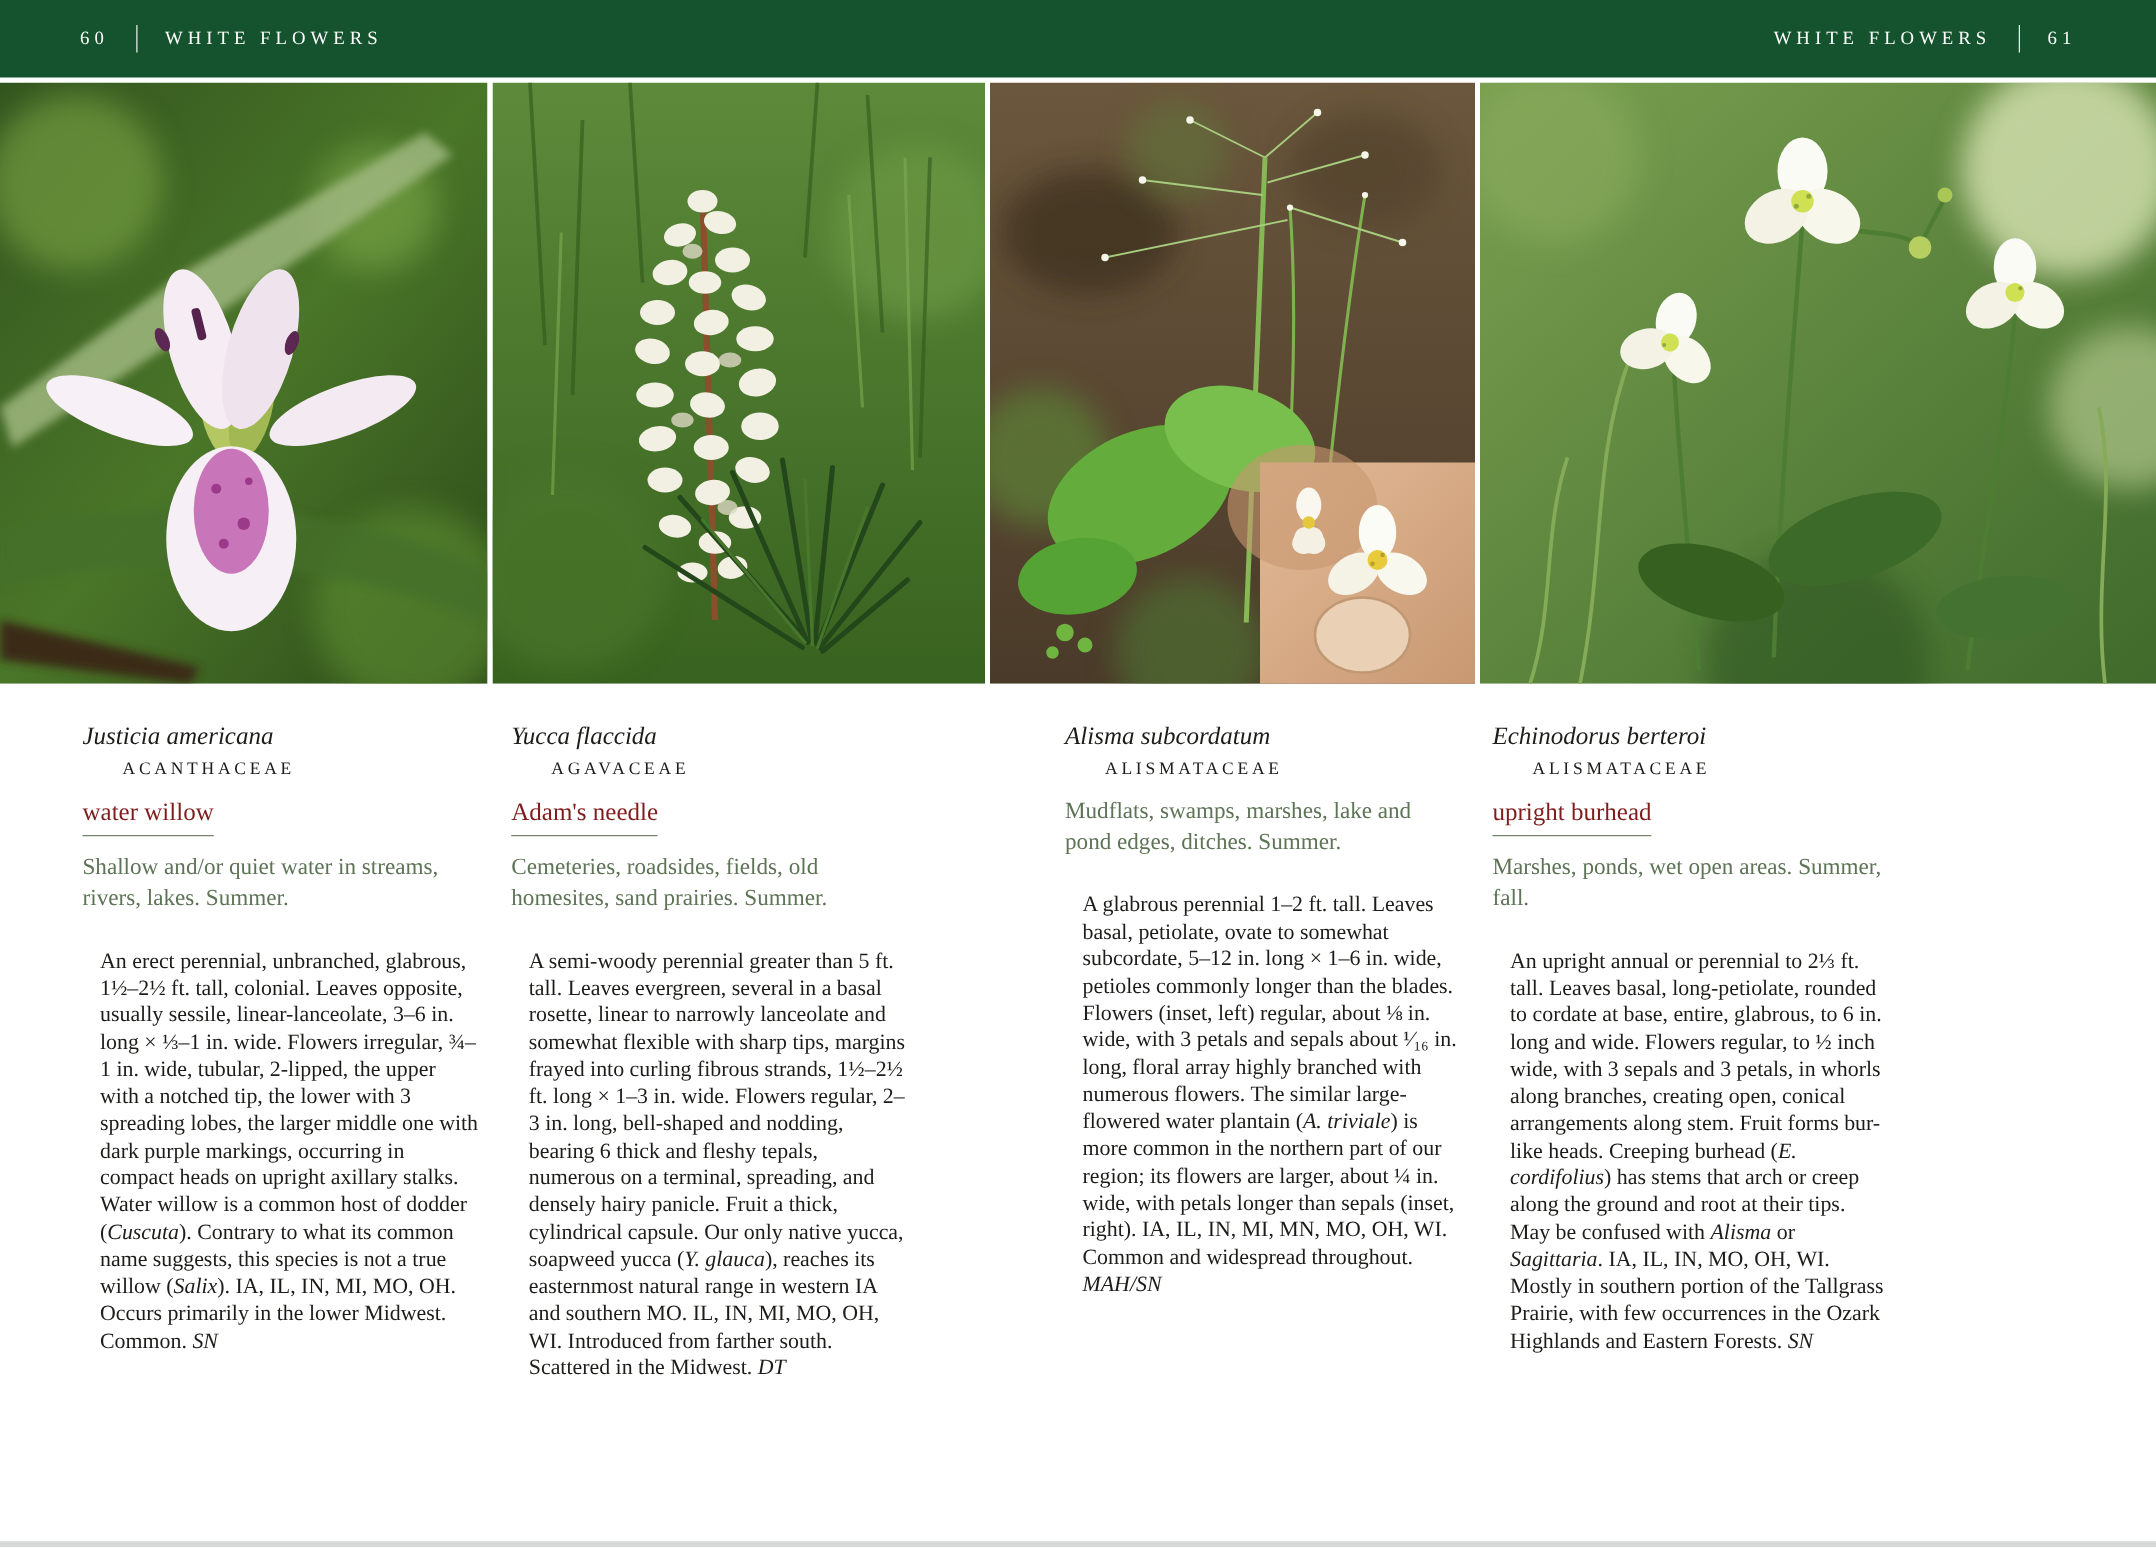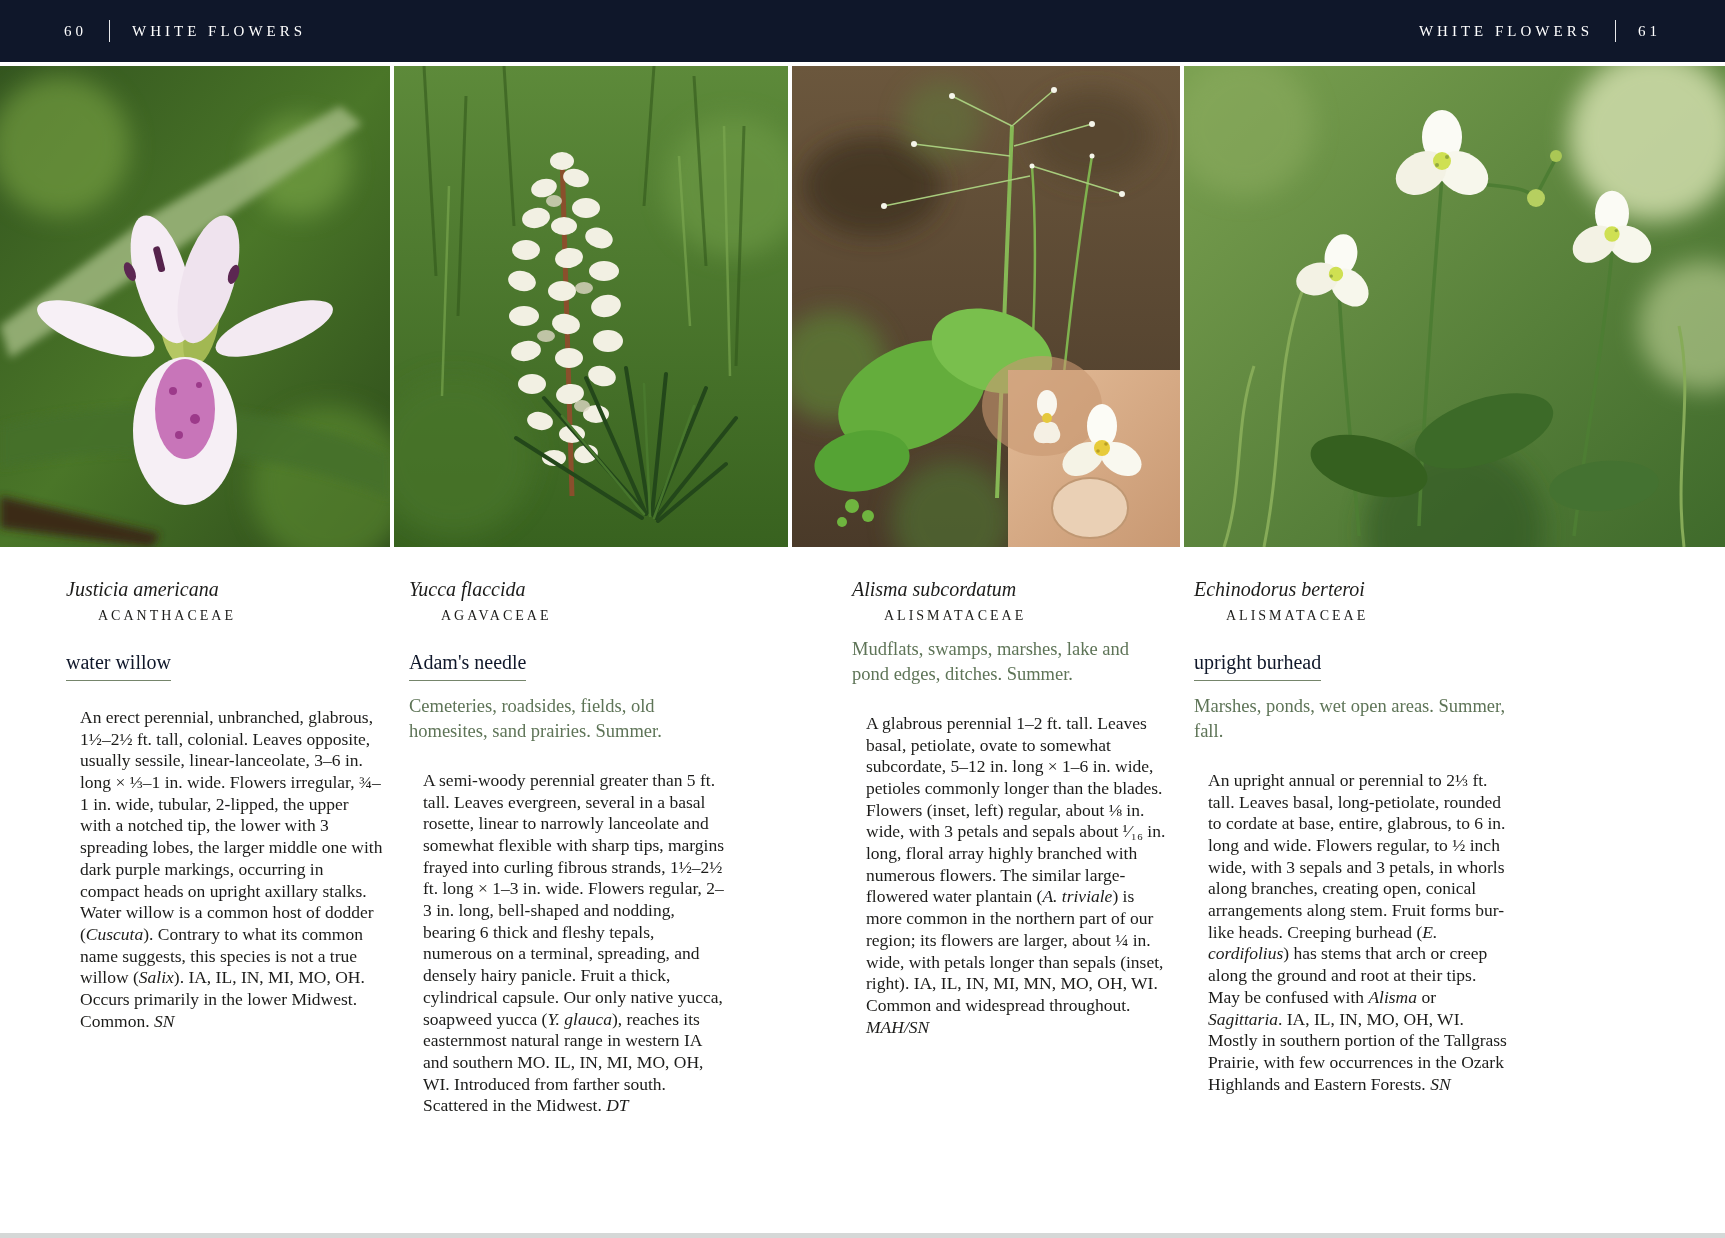--- a/index.html
+++ b/index.html
@@ -9,7 +9,7 @@
   }
   
   .header {
-    height:62px; background:#0f172a; display:flex; justify-content:space-between;
+    height:62px; background:#14532d; display:flex; justify-content:space-between;
     align-items:center; padding:0 64px; box-sizing:border-box;
   }
   .header .hgroup { display:flex; align-items:center; color:#ffffff; }

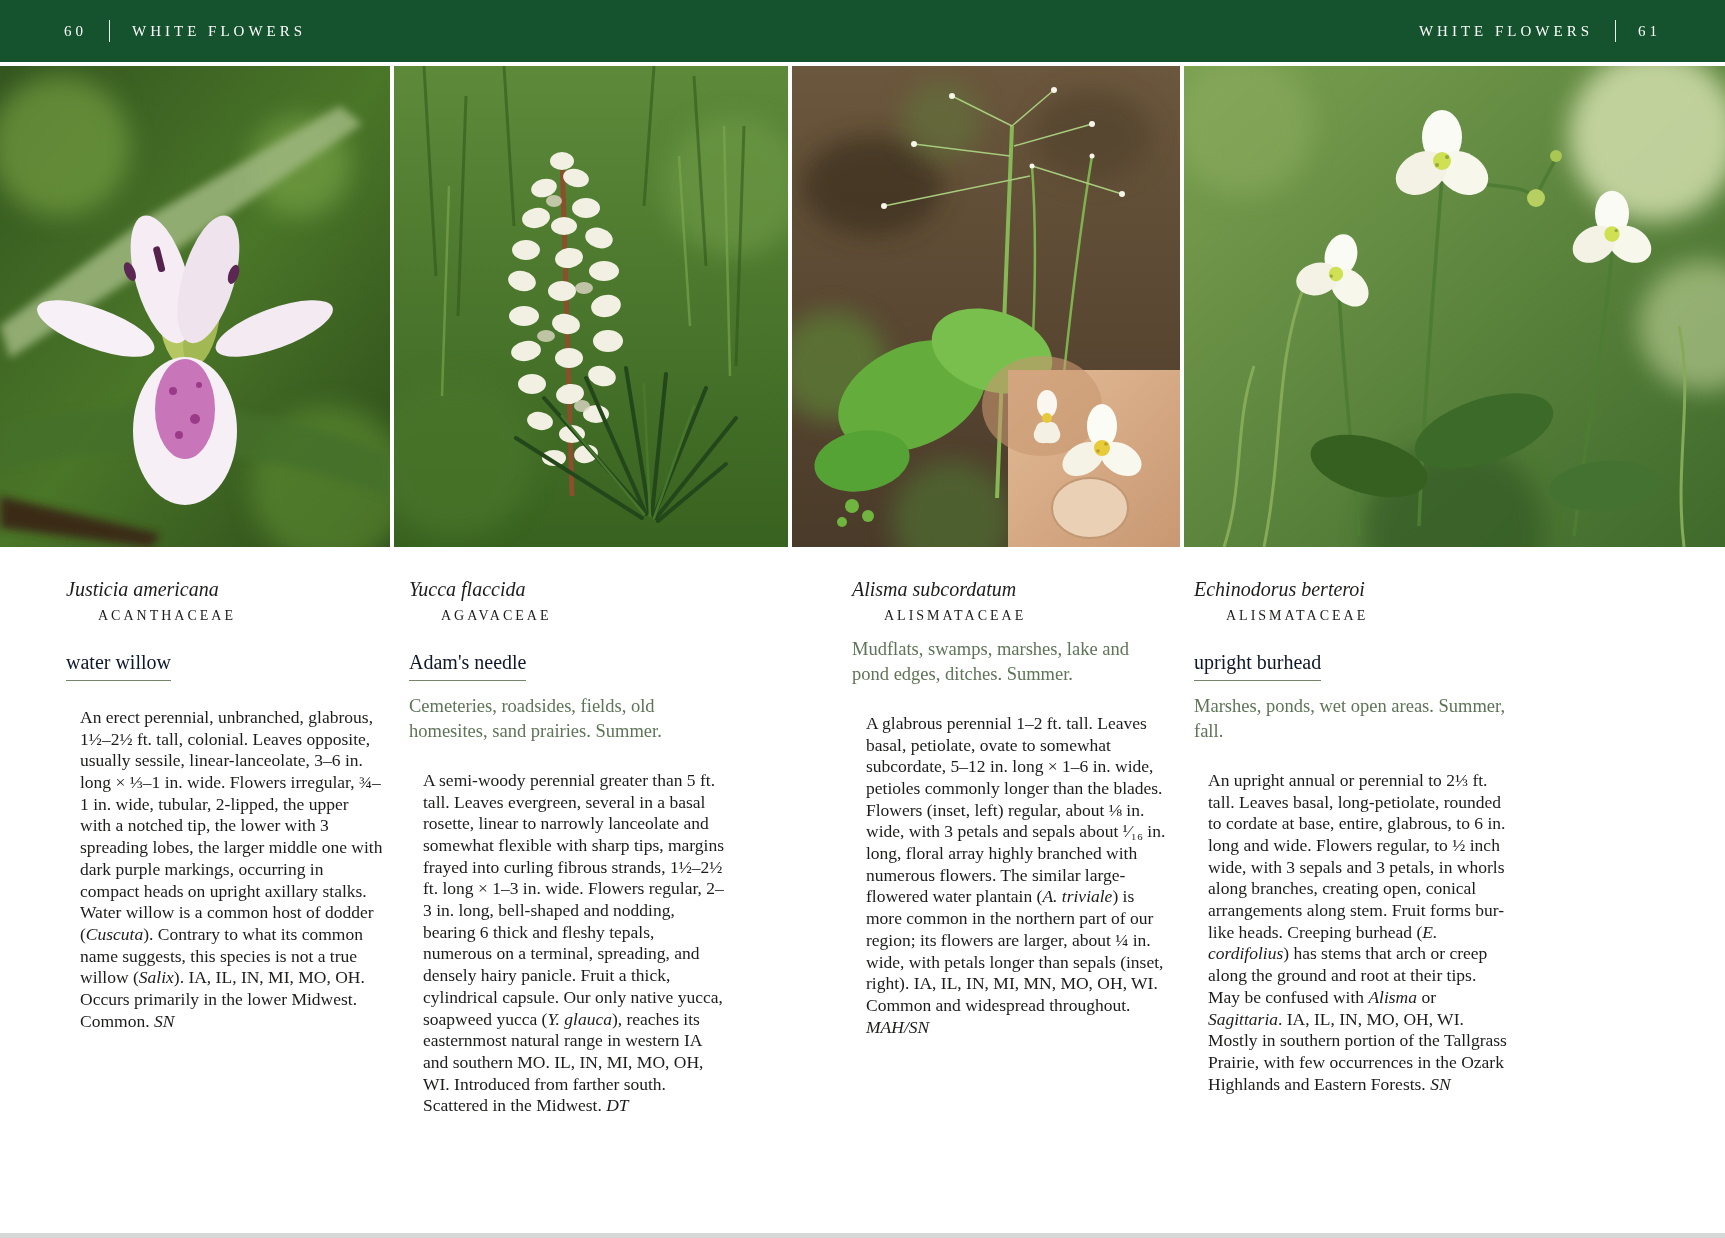--- a/index.html
+++ b/index.html
@@ -26,7 +26,7 @@
   .species { font-size:20px; font-style:italic; color:#1c1c1a; margin:0; font-weight:normal; }
   .family { font-size:14px; letter-spacing:3px; color:#1c1c1a; margin-top:7px;margin-left:32px; }
   .common {
-    display:inline-block; margin-top:27px; font-size:20px; color:#0f172a;
+    display:inline-block; margin-top:15px; font-size:20px; color:#7f1d1d;
     border-bottom:1px solid #75856b; padding-bottom:6px;text-align:center;
   }
   .habitat { margin-top:13px; font-size:18.5px; line-height:1.35; color:#5e7457; }

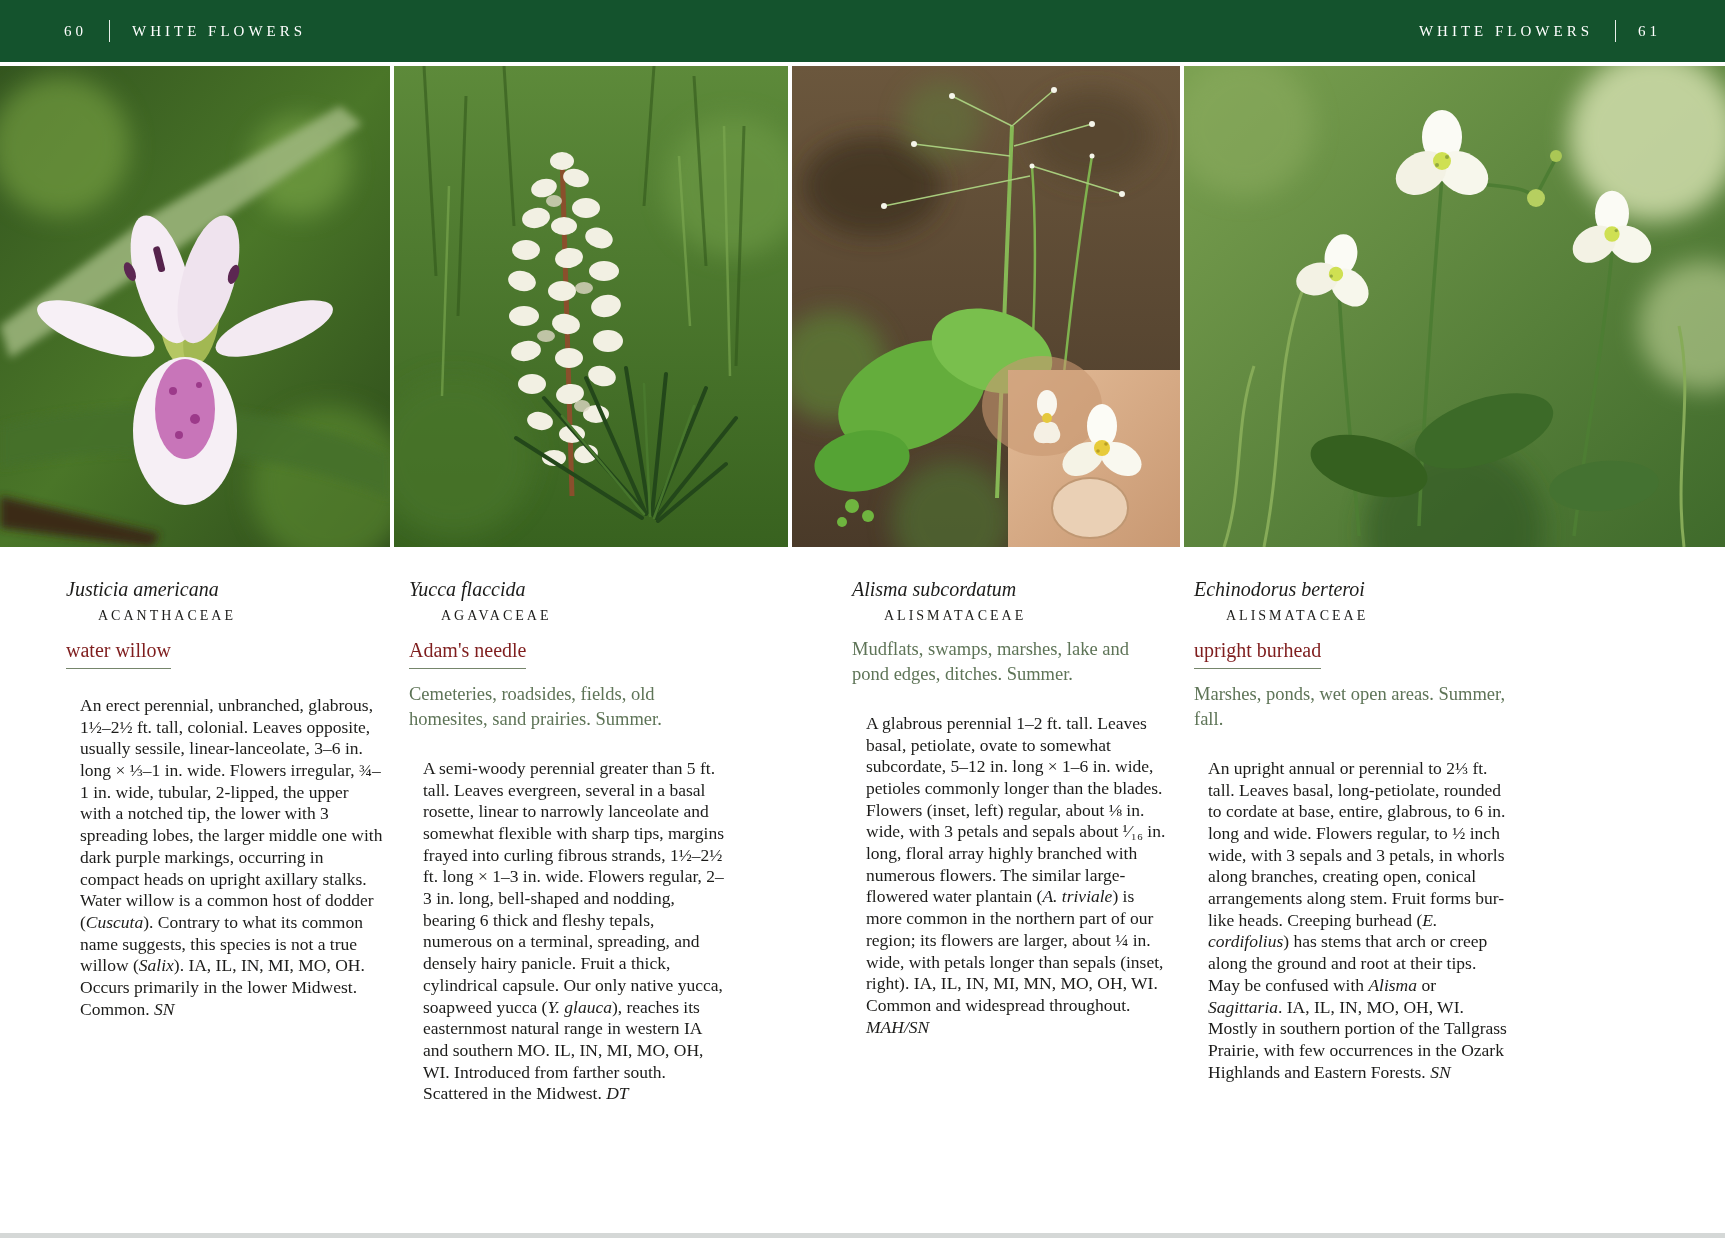--- a/index.html
+++ b/index.html
@@ -316,6 +316,7 @@
       <div class="species">Justicia americana</div>
       <div class="family">ACANTHACEAE</div>
       <div><span class="common">water willow</span></div>
+      <div class="habitat">Shallow and/or quiet water in streams, rivers, lakes. Summer.</div>
       <div class="desc"><span>An erect perennial, unbranched, glabrous, 1½–2½ ft. tall, colonial. Leaves opposite, usually sessile, linear-lanceolate, 3–6 in. long × ⅓–1 in. wide. Flowers irregular, ¾–1 in. wide, tubular, 2-lipped, the upper with a notched tip, the lower with 3 spreading lobes, the larger middle one with dark purple markings, occurring in compact heads on upright axillary stalks. Water willow is a common host of dodder (</span><i>Cuscuta</i><span>). Contrary to what its common name suggests, this species is not a true willow (</span><i>Salix</i><span>). IA, IL, IN, MI, MO, OH. Occurs primarily in the lower Midwest. Common. </span><i>SN</i></div>
     </div>
 

